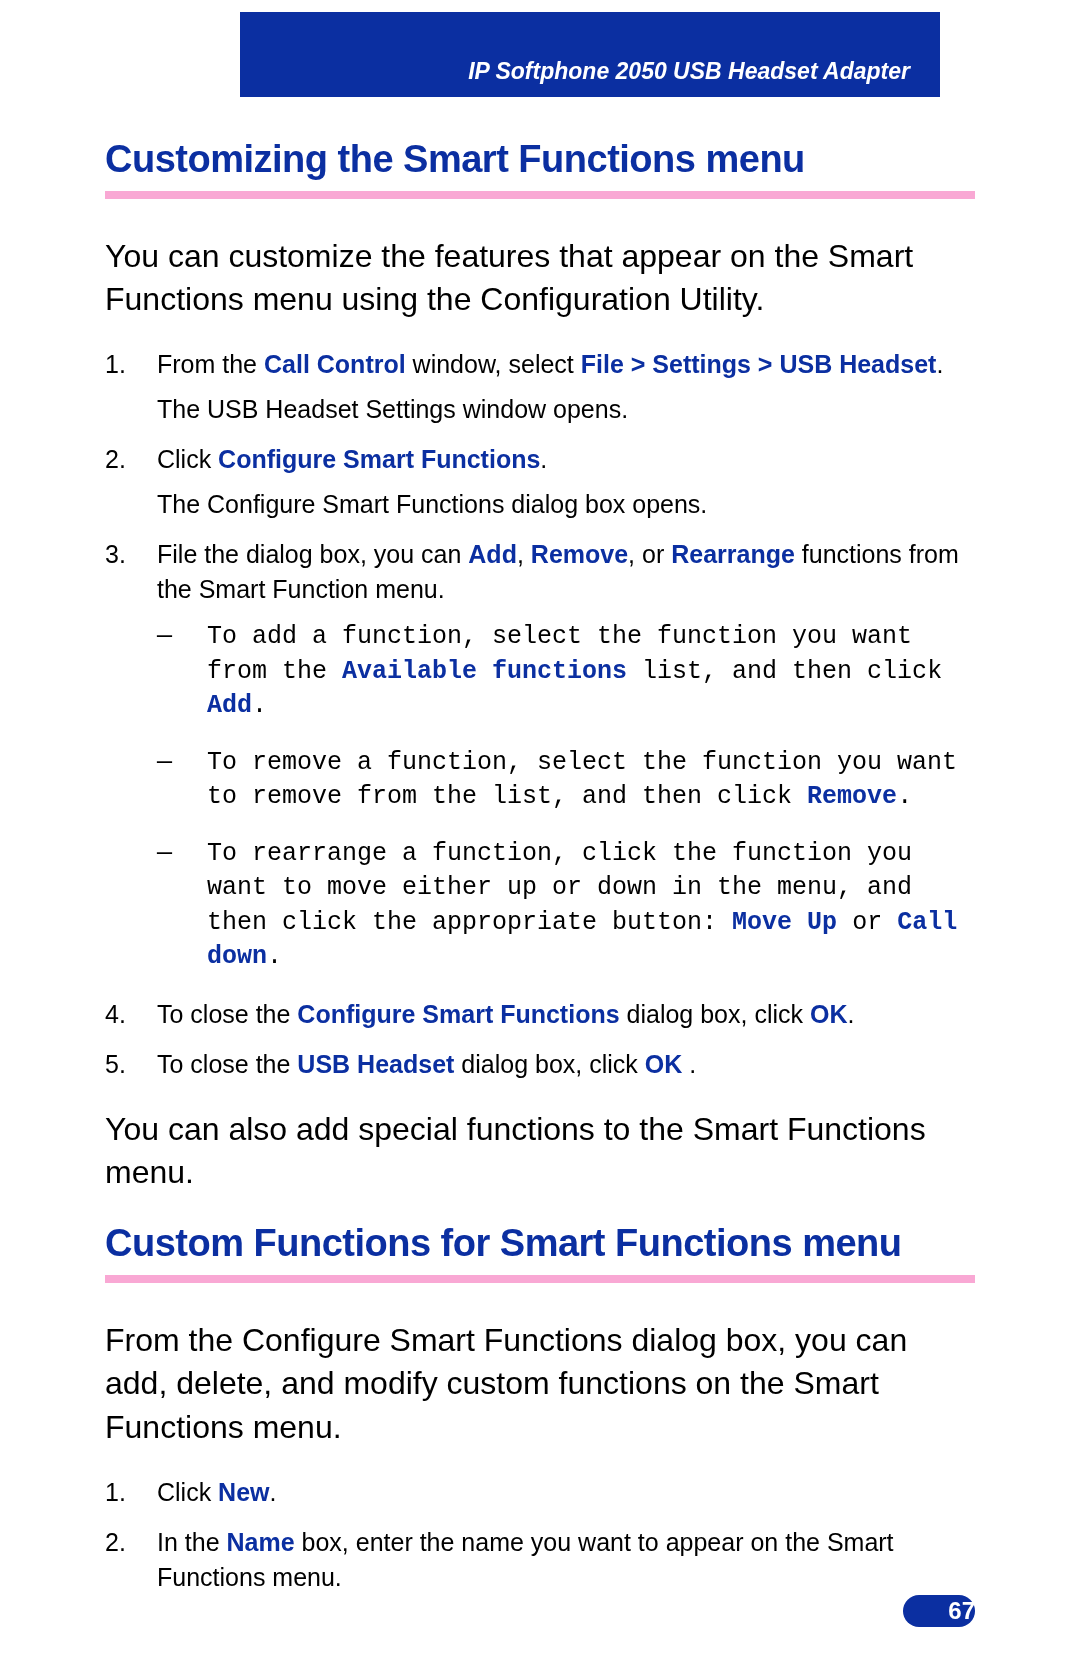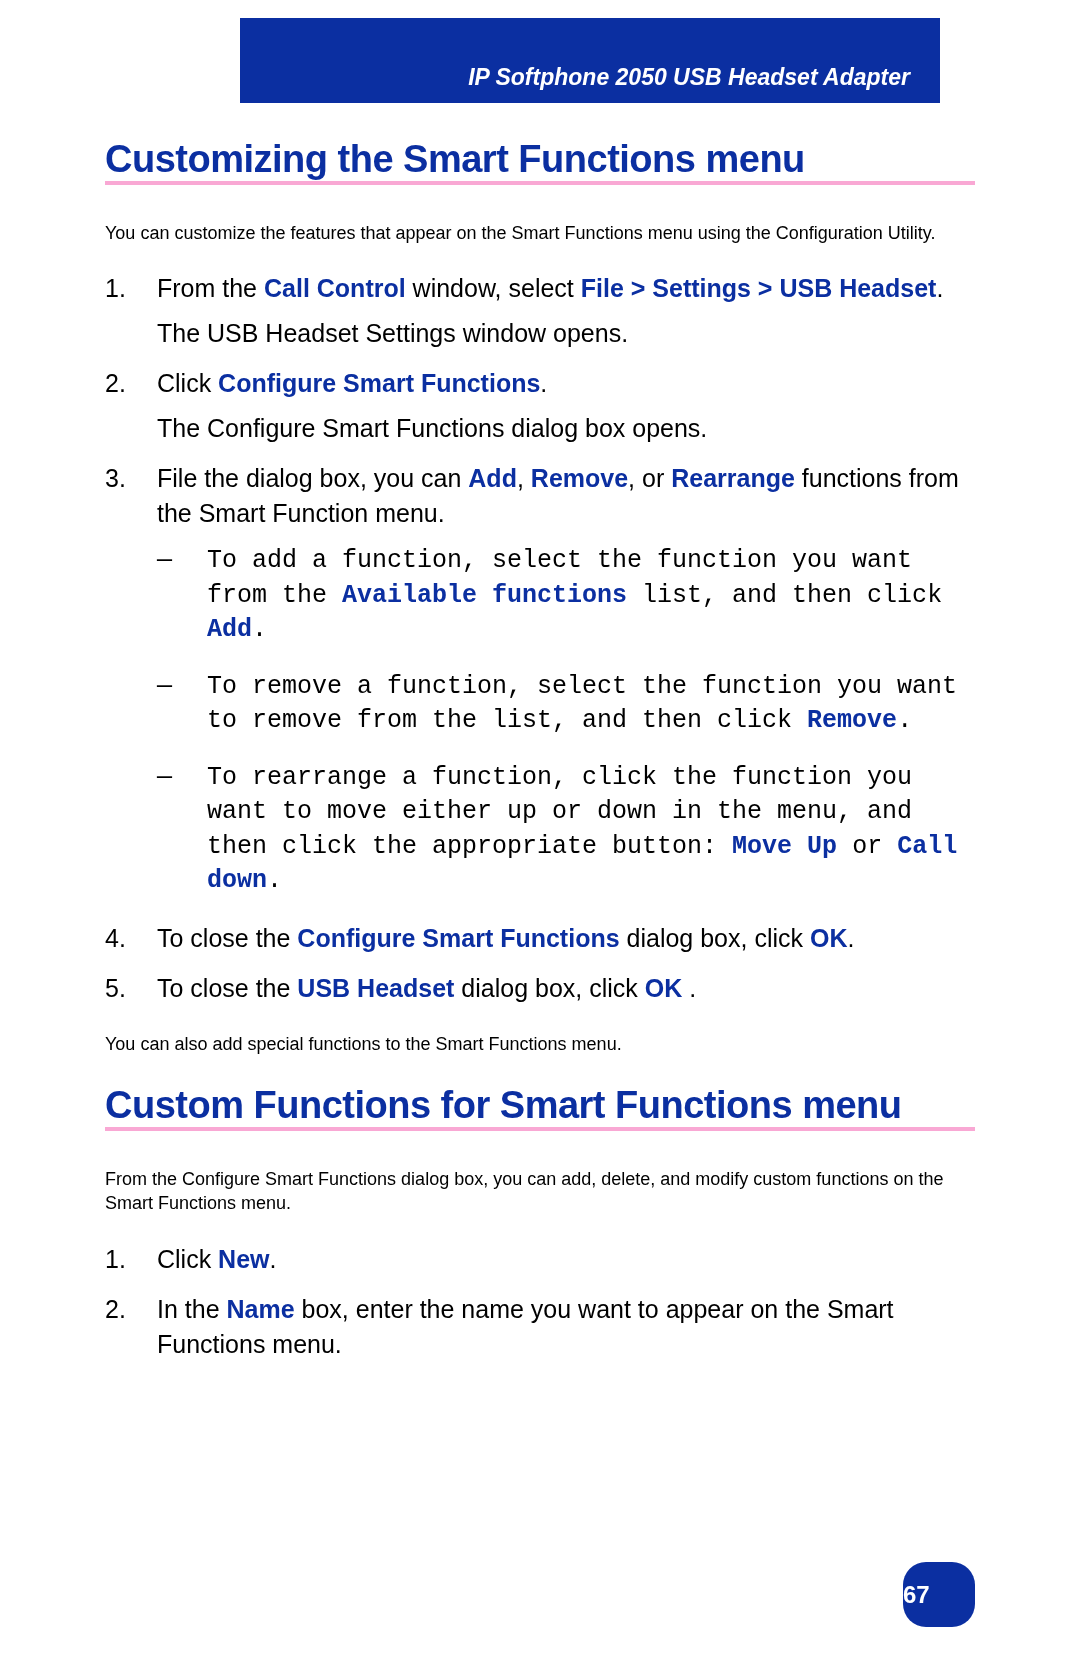--- a/index.html
+++ b/index.html
@@ -13,7 +13,7 @@
   }
   .header-band {
     position: absolute;
-    top: 18px;
+    top: 12px;
     left: 240px;
     width: 700px;
     height: 85px;

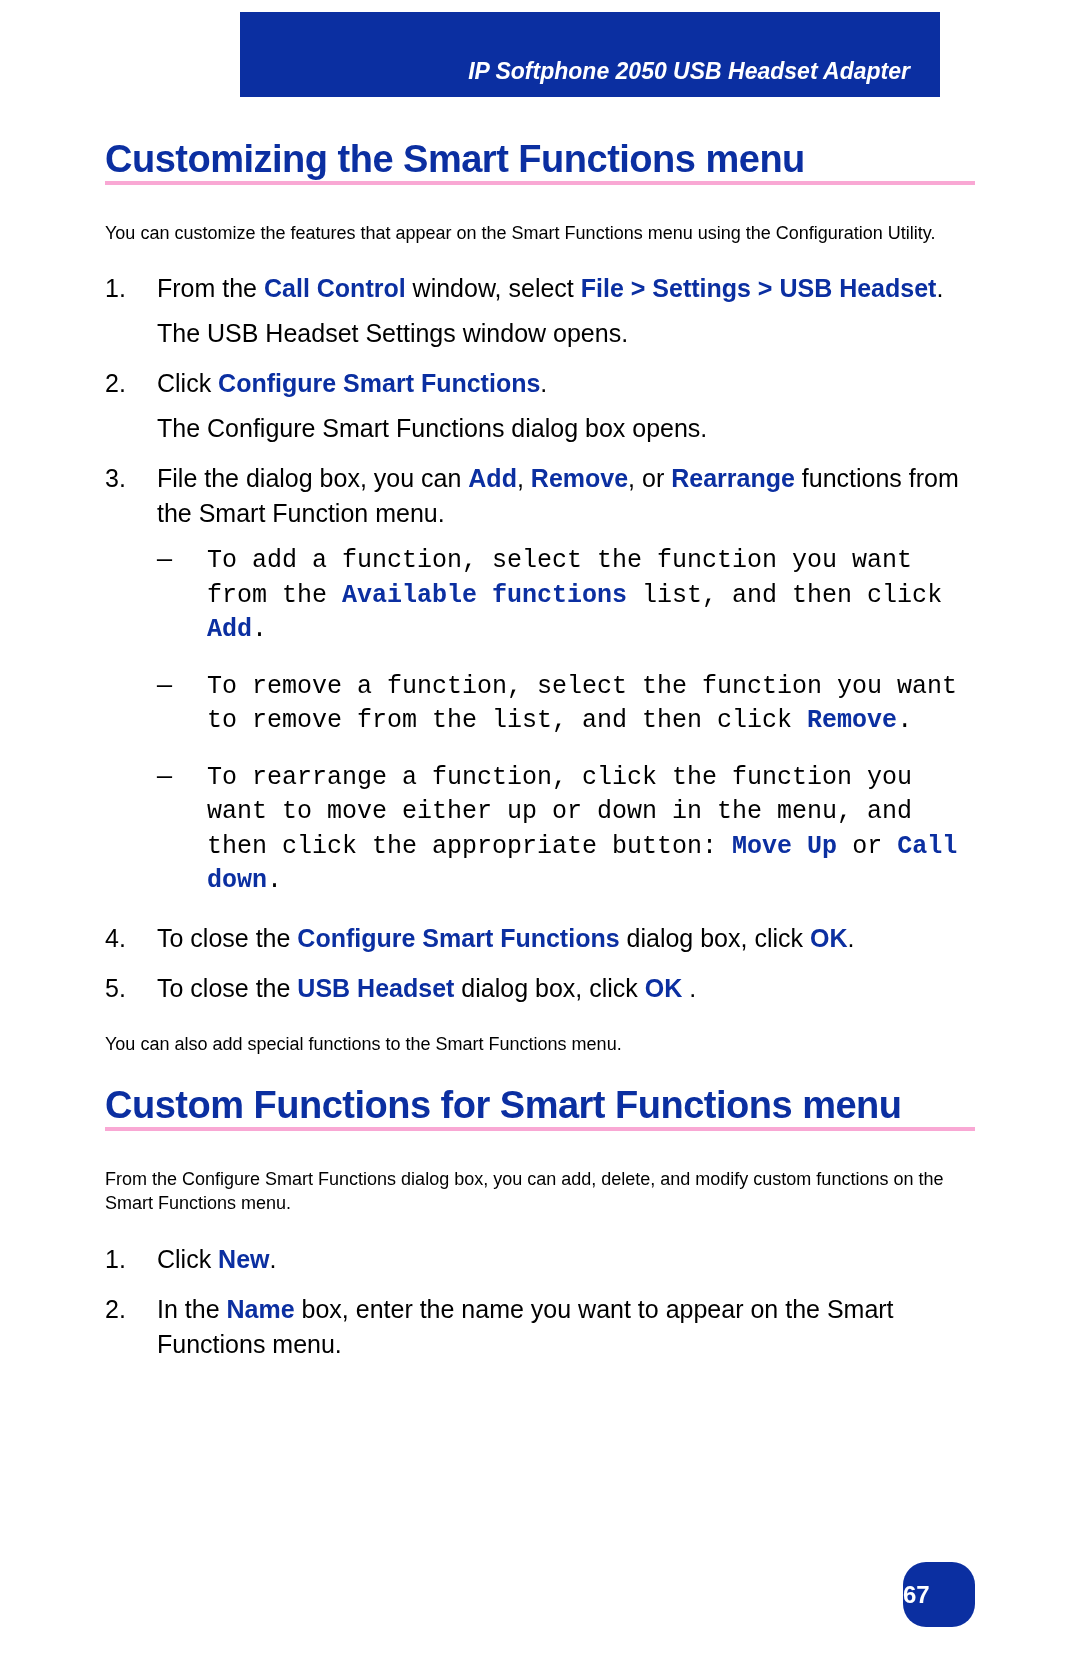--- a/index.html
+++ b/index.html
@@ -40,8 +40,8 @@
     font-size: 38px;
     font-weight: bold;
     letter-spacing: -0.5px;
-    padding-bottom: 0;
-    border-bottom: 4px solid #f9a8d4;
+    padding-bottom: 10px;
+    border-bottom: 8px solid #f9a8d4;
     margin-top: 28px;
     margin-bottom: 36px;
   }

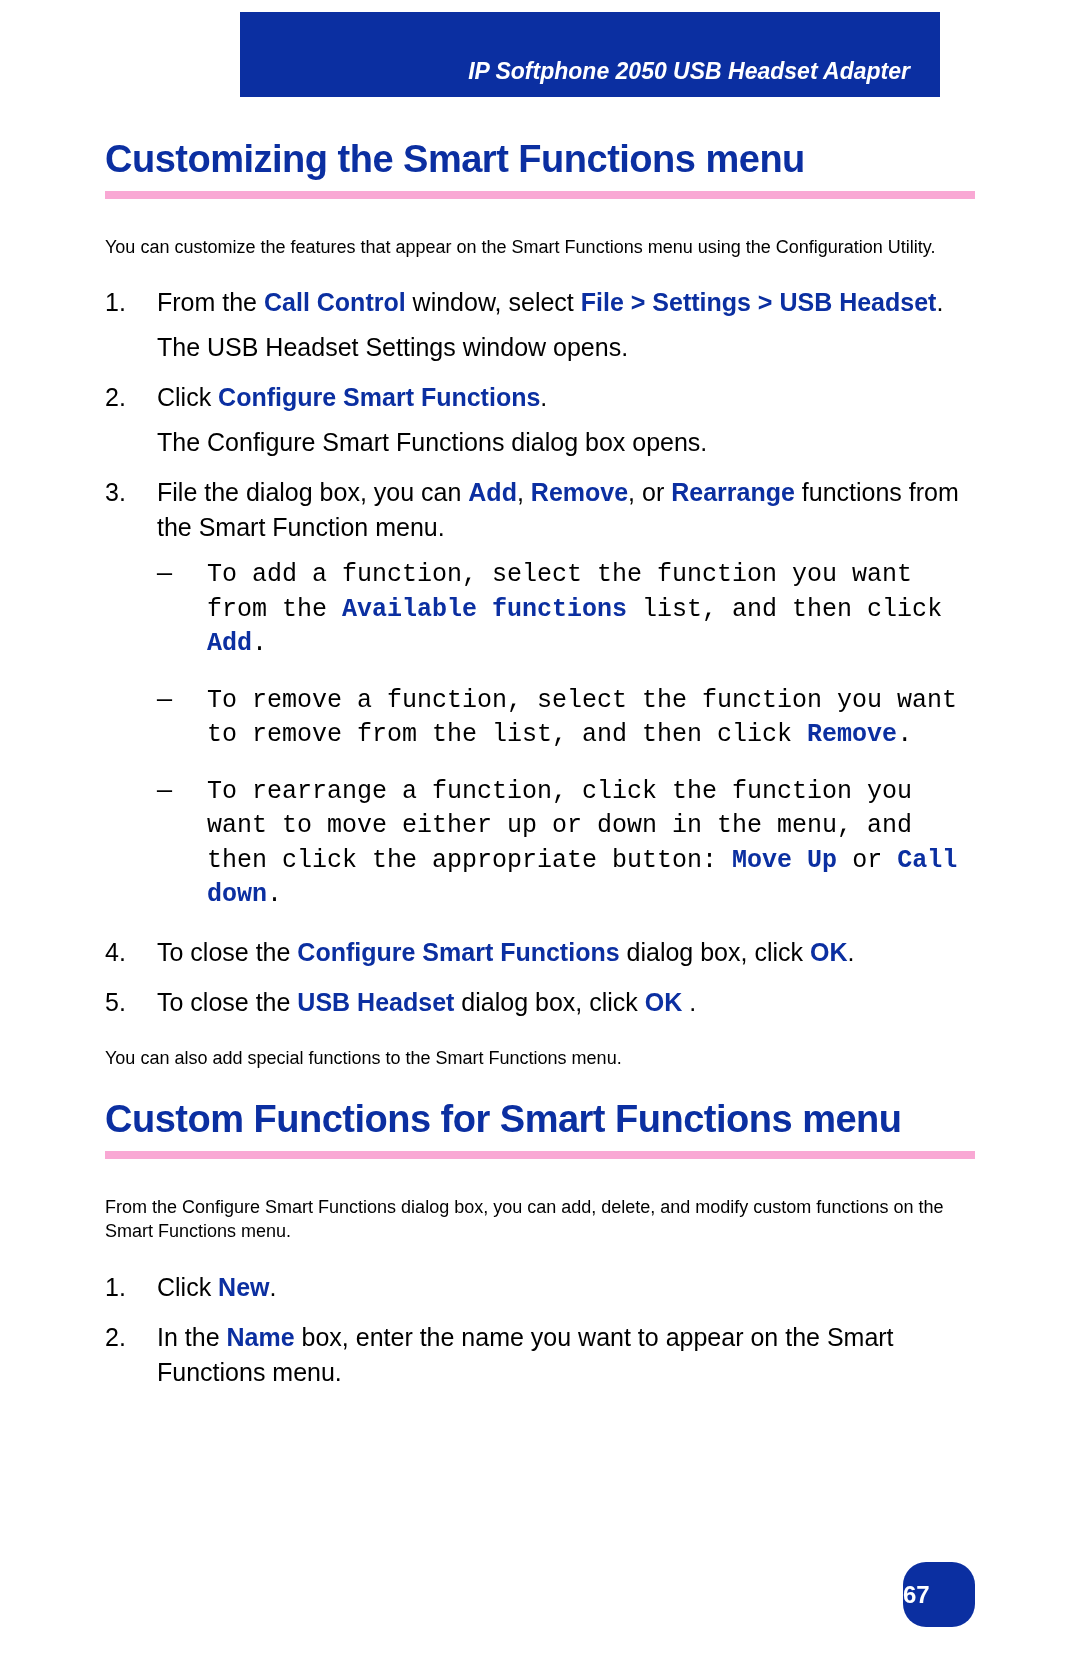--- a/index.html
+++ b/index.html
@@ -46,7 +46,7 @@
     margin-bottom: 36px;
   }
   .para {
-    font-size: 18px;
+    font-size: 32px;
     line-height: 1.35;
     margin-bottom: 26px;
     color: #000;

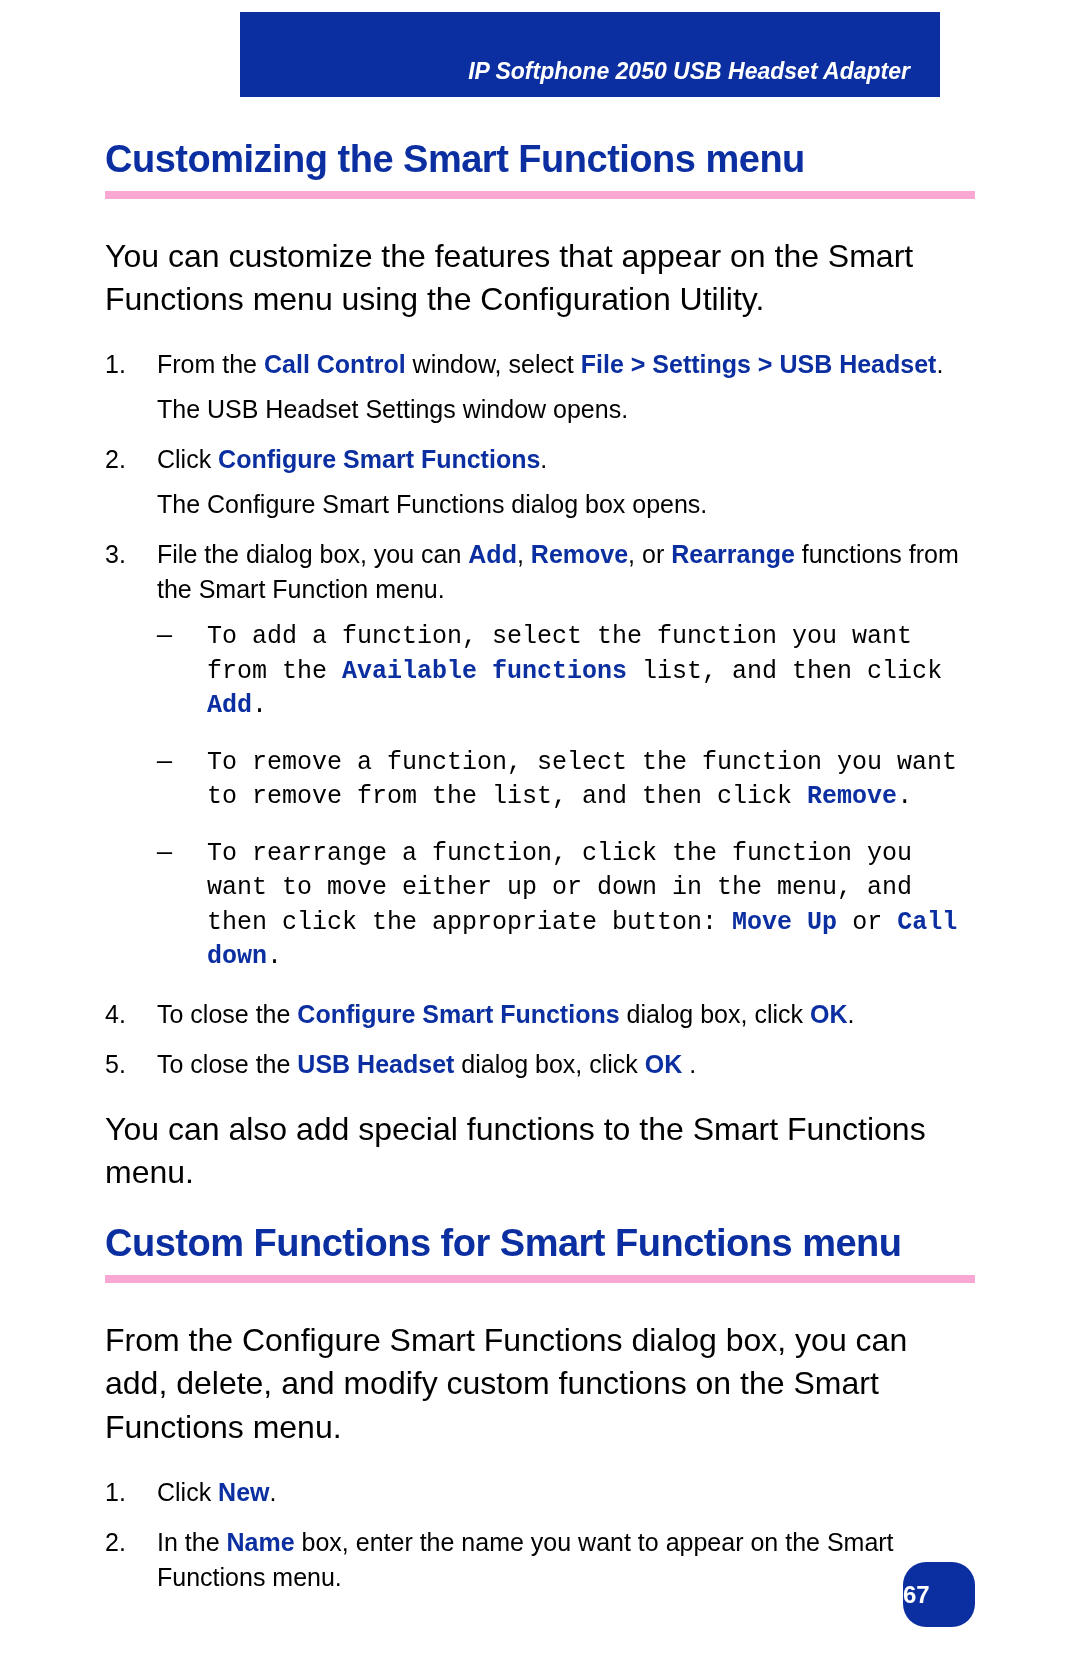--- a/index.html
+++ b/index.html
@@ -88,14 +88,14 @@
     bottom: 42px;
     right: 105px;
     width: 72px;
-    height: 65px;
+    height: 32px;
     background: #0b2fa1;
     color: #ffffff;
     font-weight: bold;
     font-size: 24px;
     display: flex;
     align-items: center;
-    justify-content: flex-start;
+    justify-content: flex-end;
     border-radius: 23px;
   }
 </style>

